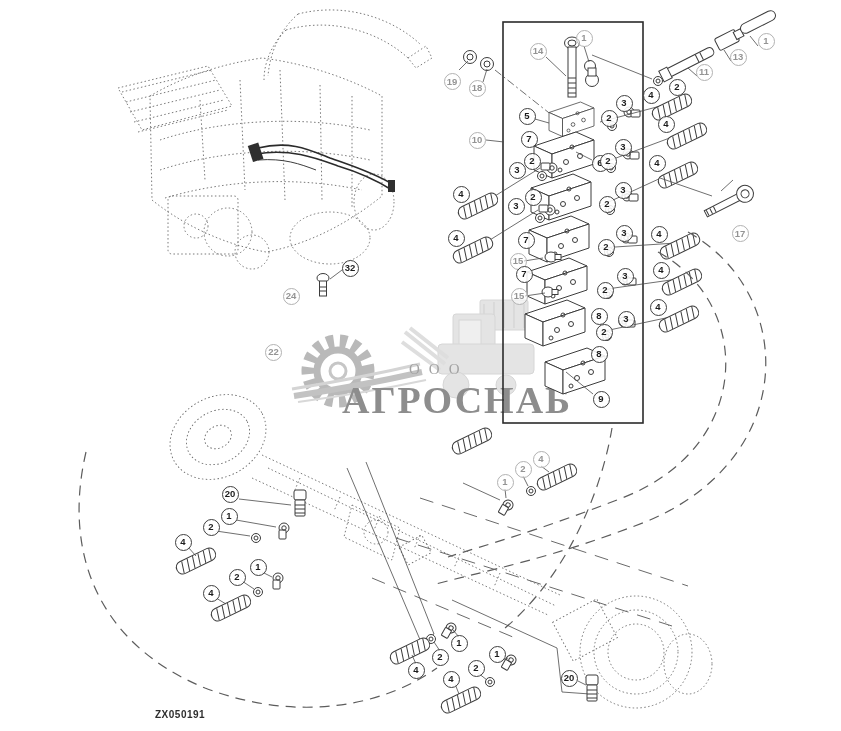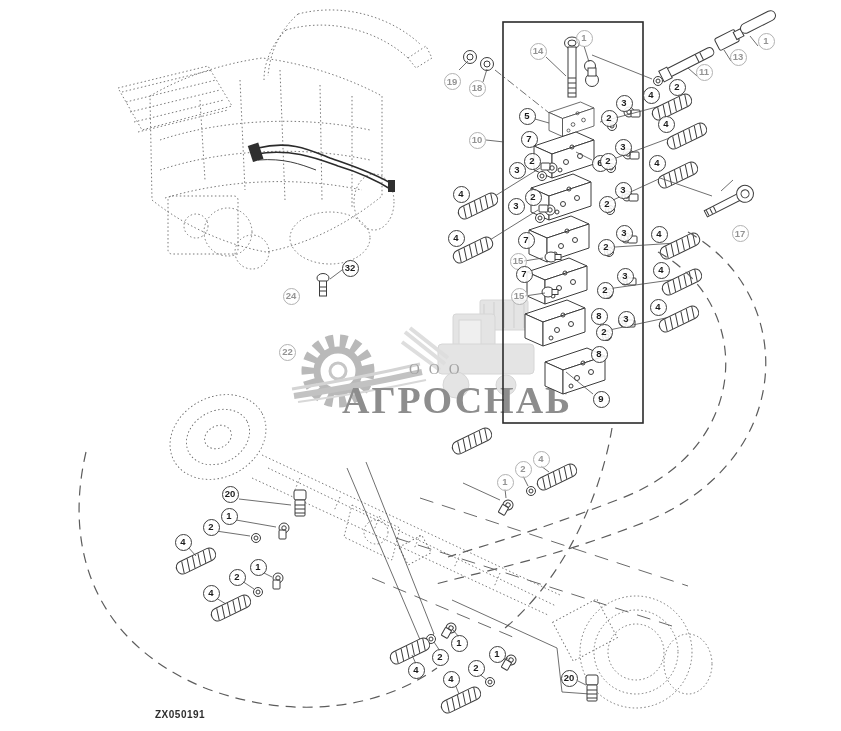--- a/index.html
+++ b/index.html
@@ -320,7 +320,7 @@
       <div class="callout light" style="left: 731.5px; top: 177px; margin-top: 48px;">17</div>
       <div class="callout" style="left: 341.5px; top: 259.5px;">32</div>
       <div class="callout light" style="left: 282.5px; top: 287.5px;">24</div>
-      <div class="callout light" style="left: 279px; top: 343.5px; text-align: right;">22</div>
+      <div class="callout light" style="left: 265px; top: 343.5px; text-align: right;">22</div>
       <div class="callout" style="left: 221.5px; top: 485.5px;">20</div>
       <div class="callout" style="left: 220.5px; top: 507.5px;">1</div>
       <div class="callout" style="left: 202.5px; top: 518.5px;">2</div>

